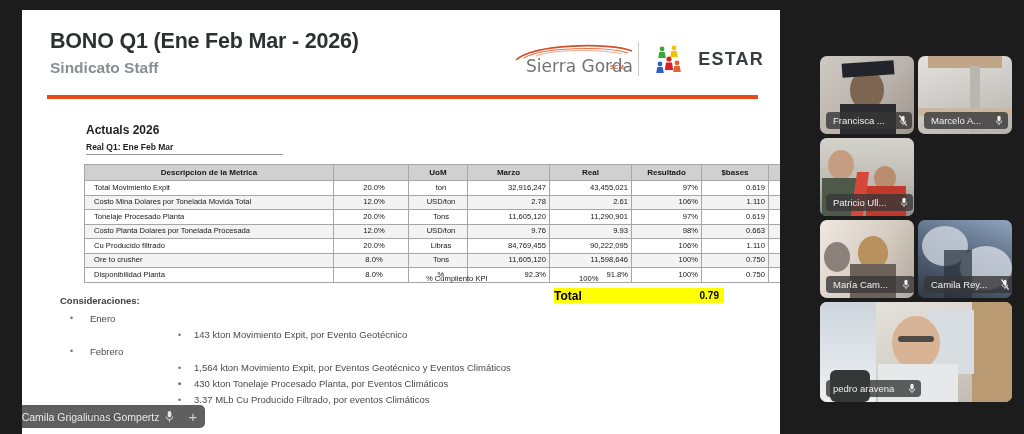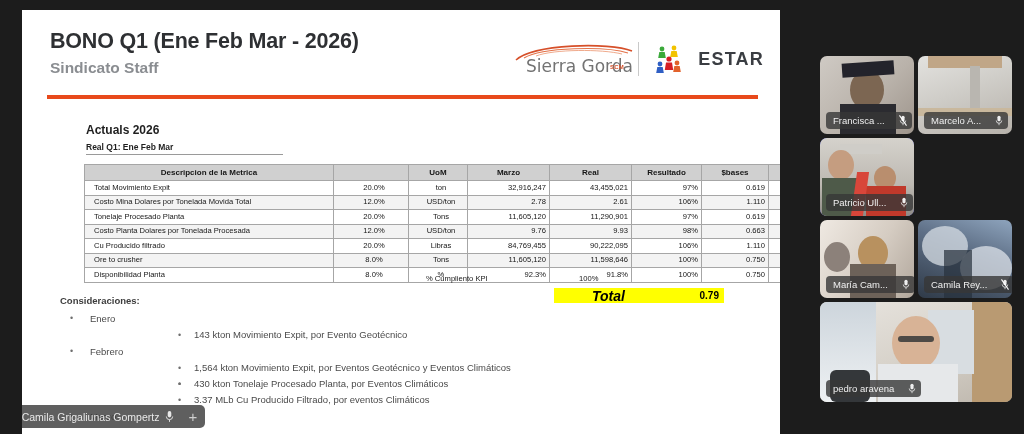--- a/index.html
+++ b/index.html
@@ -225,11 +225,10 @@
   }
   .total-label {
     flex: 1;
-    text-align: center;
-    font-size: 14px;
+    text-align: left;
+    font-size: 12px;
     font-weight: bold;
     color: #000;
-    font-style: italic;
   }
   .total-value {
     width: 56px;

